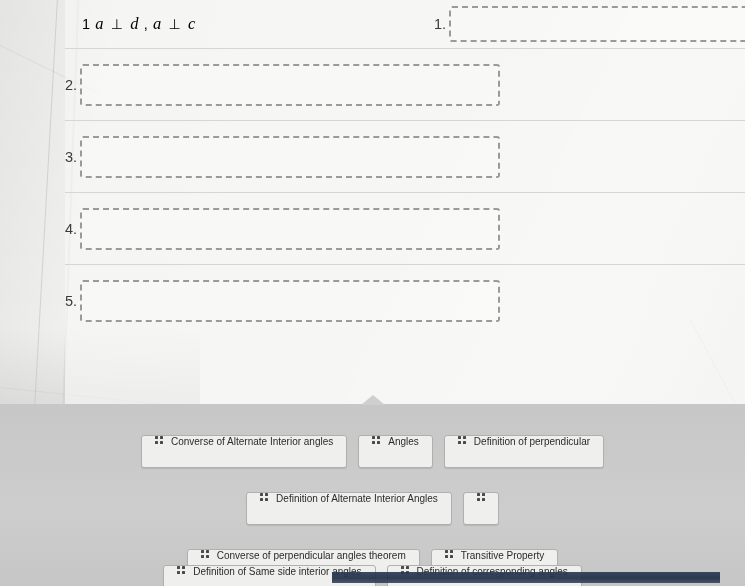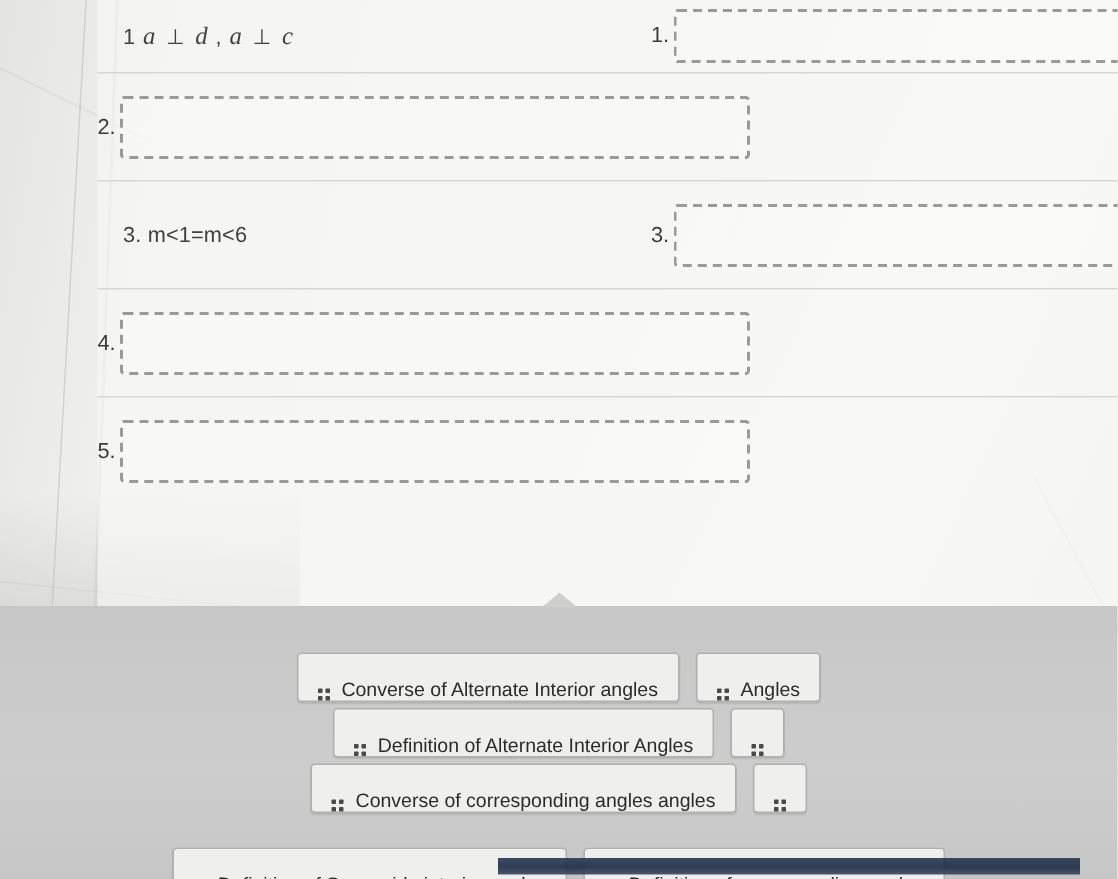--- a/index.html
+++ b/index.html
@@ -56,7 +56,7 @@
     flex: 0 0 352px;
     padding-left: 17px;
     font-size: 14.5px;
-    color: #404040;
+    color: #000000;
     letter-spacing: .1px;
     white-space: nowrap;
   }

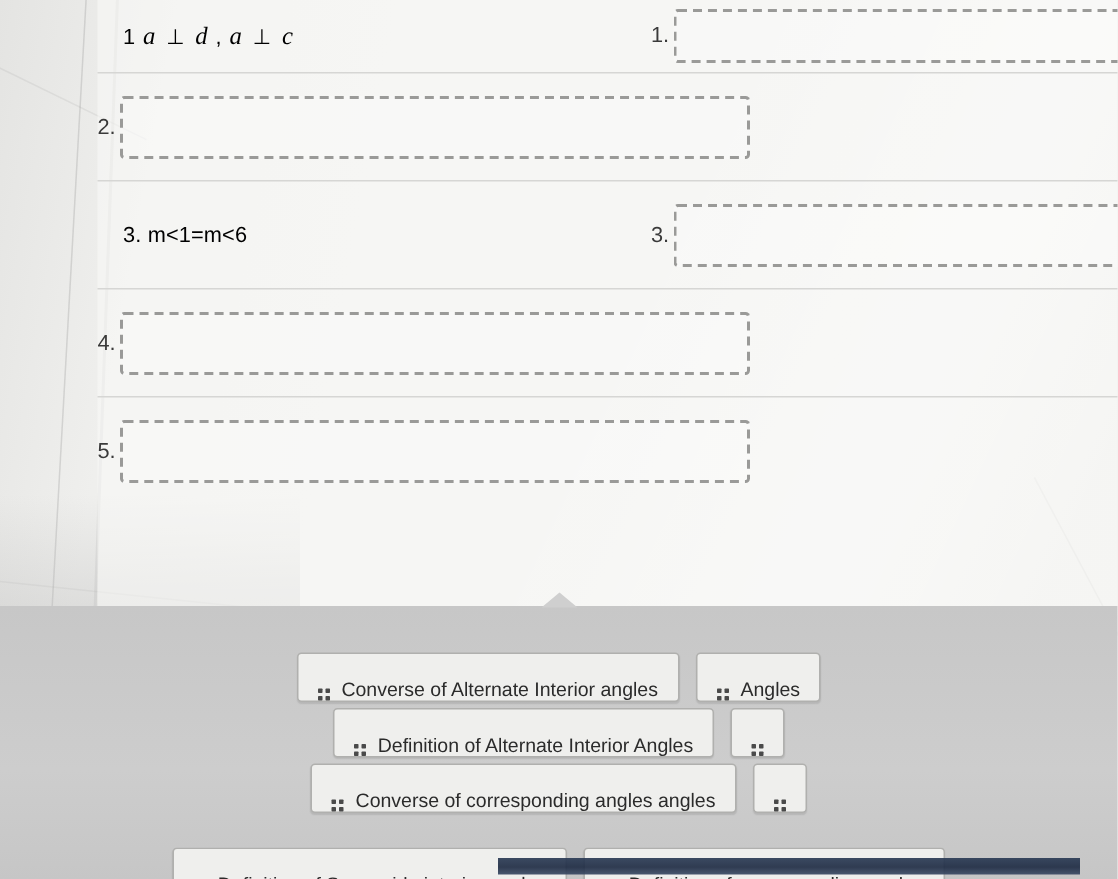--- a/index.html
+++ b/index.html
@@ -206,7 +206,6 @@
   </div>
 
   <div class="proof-row">
-    <div class="statement">3. m&lt;1=m&lt;6</div>
     <div class="reason-cell">
       <span class="reason-index">3.</span>
       <div class="dropzone"></div>

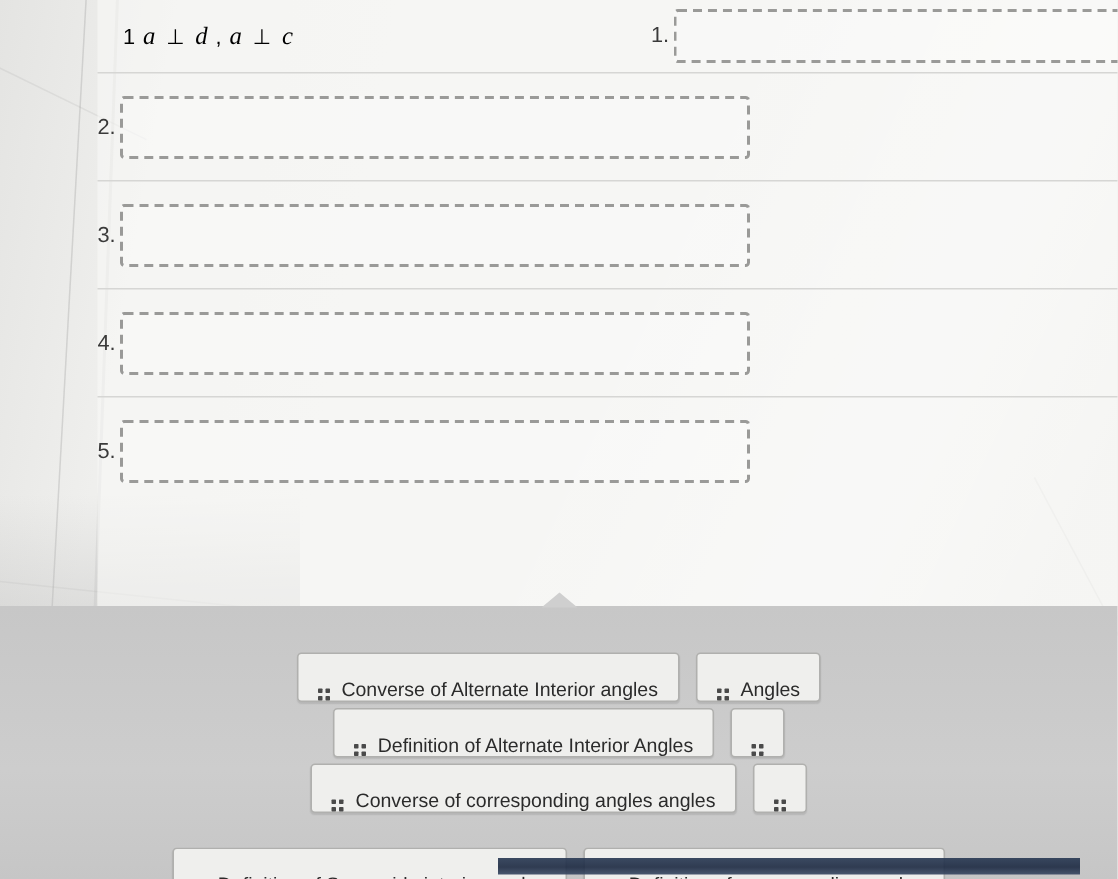--- a/index.html
+++ b/index.html
@@ -127,14 +127,14 @@
   .chip {
     box-sizing: border-box;
     display: inline-flex;
-    align-items: flex-end;
+    align-items: flex-start;
     gap: 8px;
     height: 33px;
     padding: 0 13px;
     background: #efefed;
     border: 1px solid #b0b0ae;
     border-radius: 3px;
-    font-size: 13px;
+    font-size: 10px;
     color: #2b2b2b;
     white-space: nowrap;
     box-shadow: 0 1px 1px rgba(0,0,0,0.10);

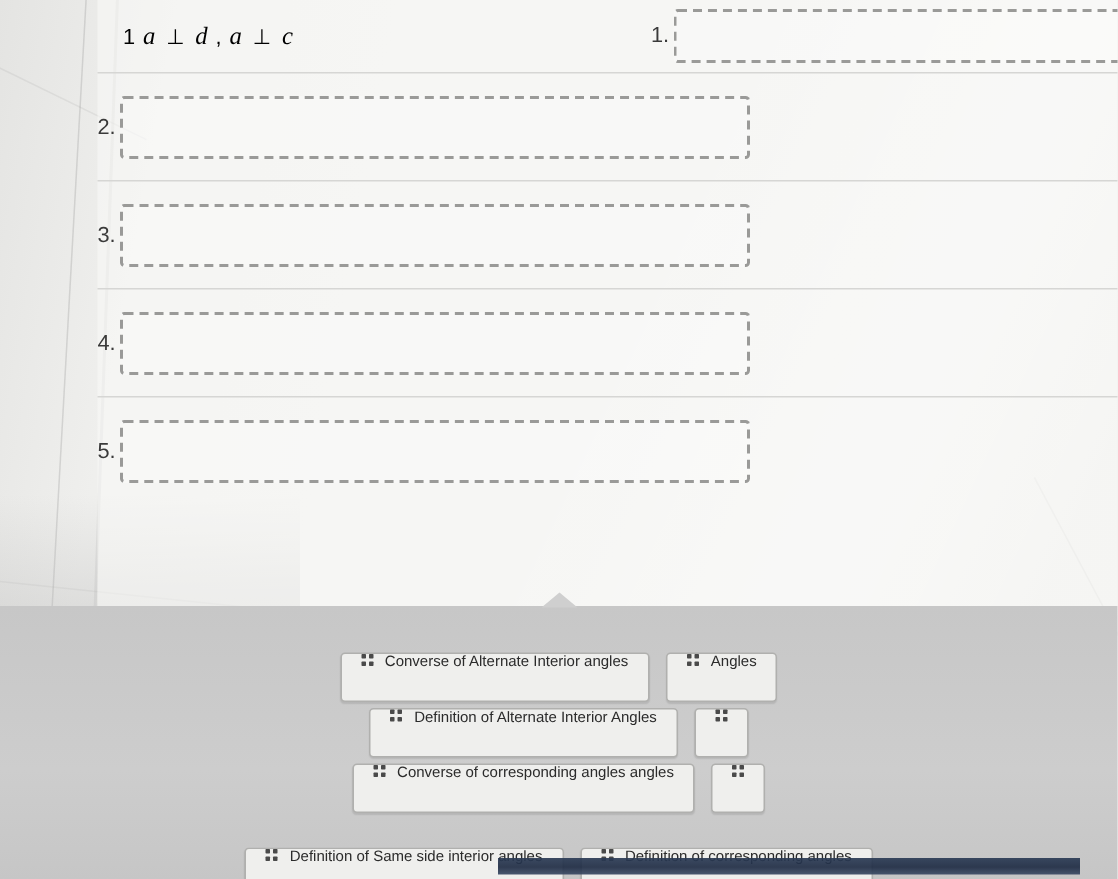--- a/index.html
+++ b/index.html
@@ -250,6 +250,15 @@
         </span>
       <span>Angles</span>
     </div>
+    <div class="chip">
+      <span class="grip">
+          <i></i>
+          <i></i>
+          <i></i>
+          <i></i>
+        </span>
+      <span>Definition of perpendicular</span>
+    </div>
   </div>
 
   <div class="chip-row">

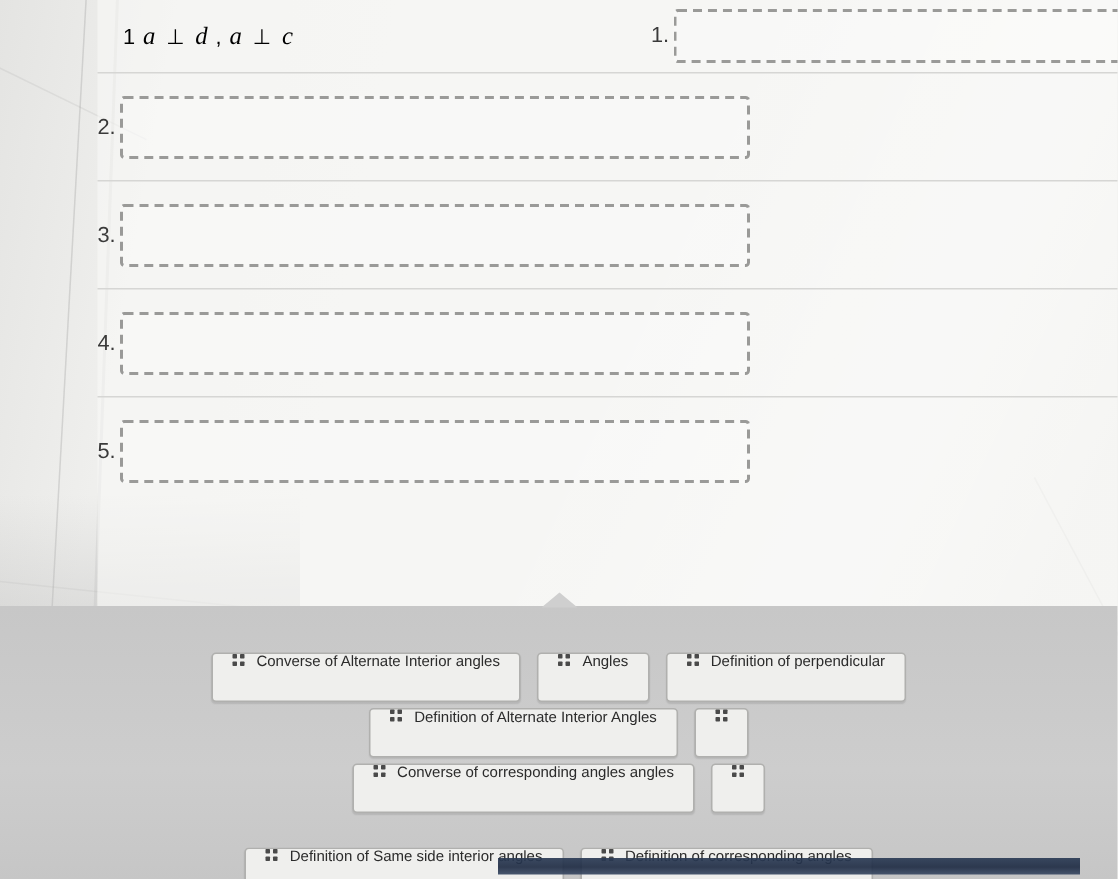--- a/index.html
+++ b/index.html
@@ -121,7 +121,7 @@
     justify-content: center;
     align-items: flex-start;
     gap: 11px;
-    margin-top: 4px;
+    margin-top: 24px;
   }
   .chip-row.r1 { margin-top: 31px; }
   .chip {

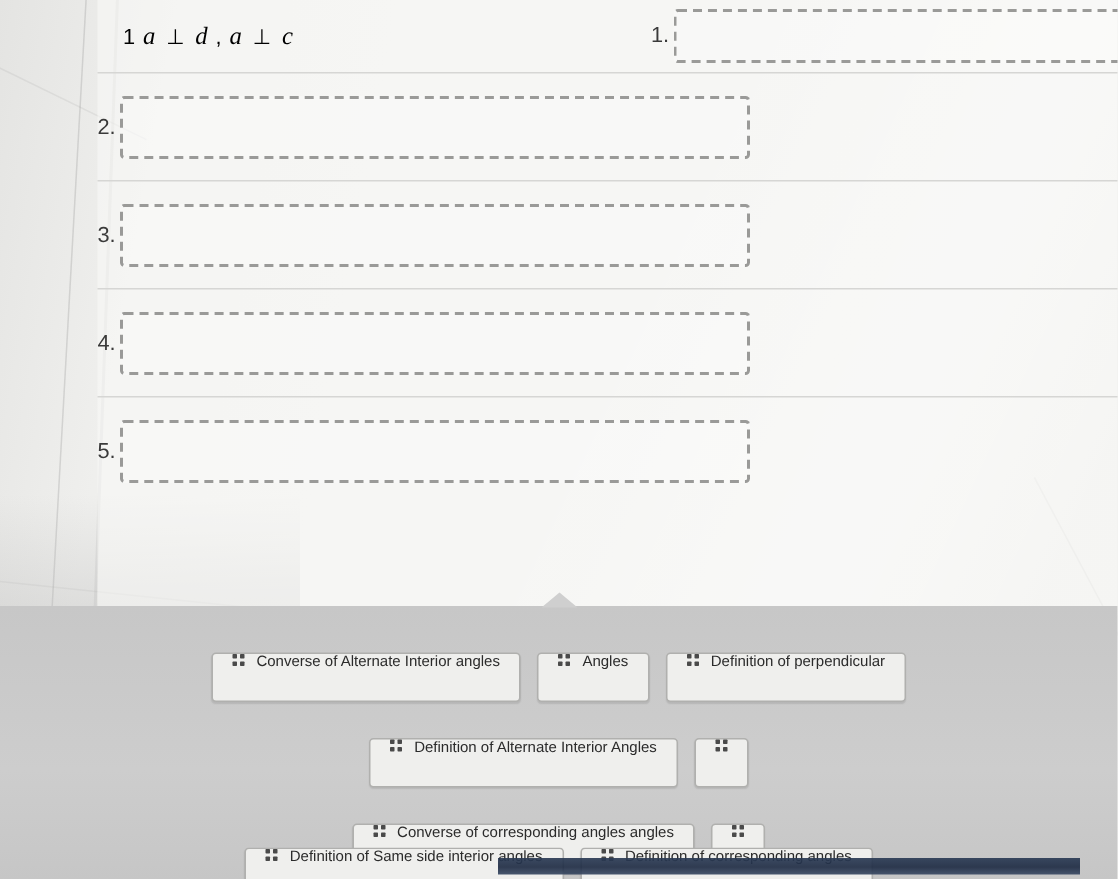--- a/index.html
+++ b/index.html
@@ -289,7 +289,7 @@
           <i></i>
           <i></i>
         </span>
-      <span>Converse of corresponding angles angles</span>
+      <span>Converse of perpendicular angles theorem</span>
     </div>
     <div class="chip">
       <span class="grip">

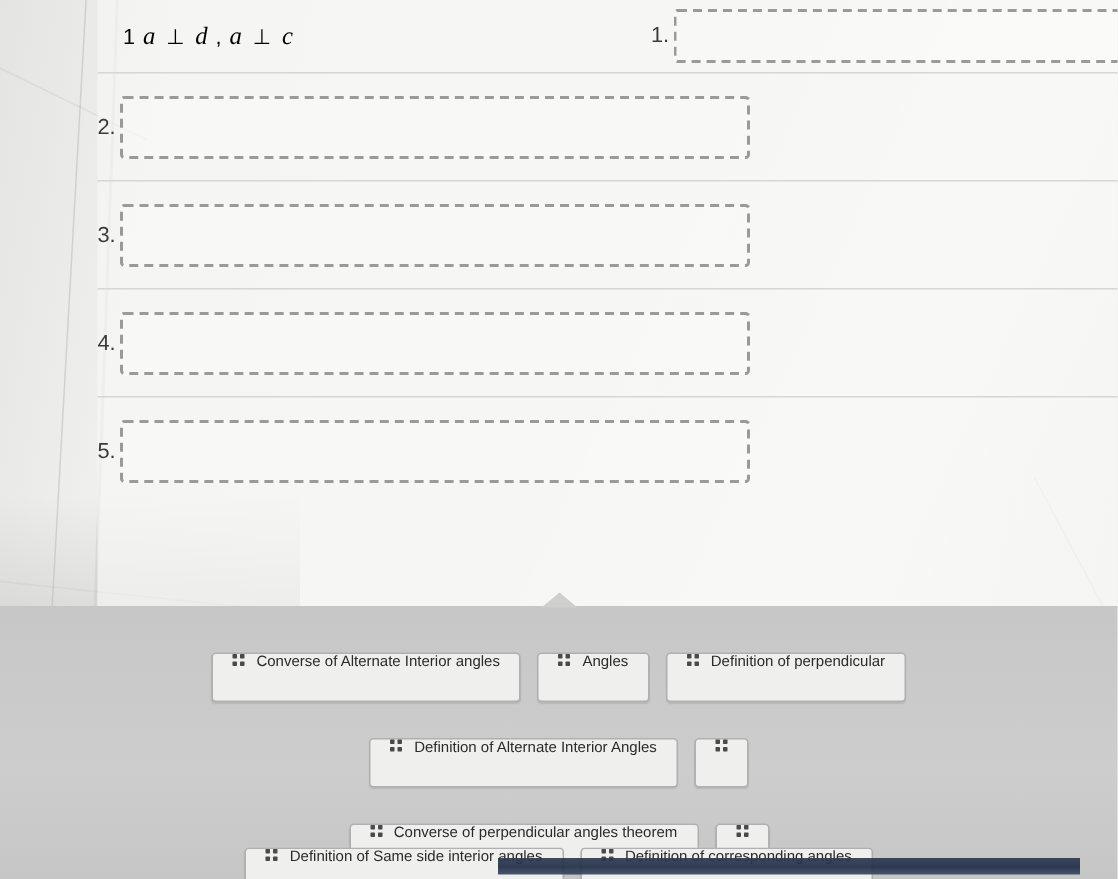--- a/index.html
+++ b/index.html
@@ -298,6 +298,7 @@
           <i></i>
           <i></i>
         </span>
+      <span>Transitive Property</span>
     </div>
   </div>
 </div>

